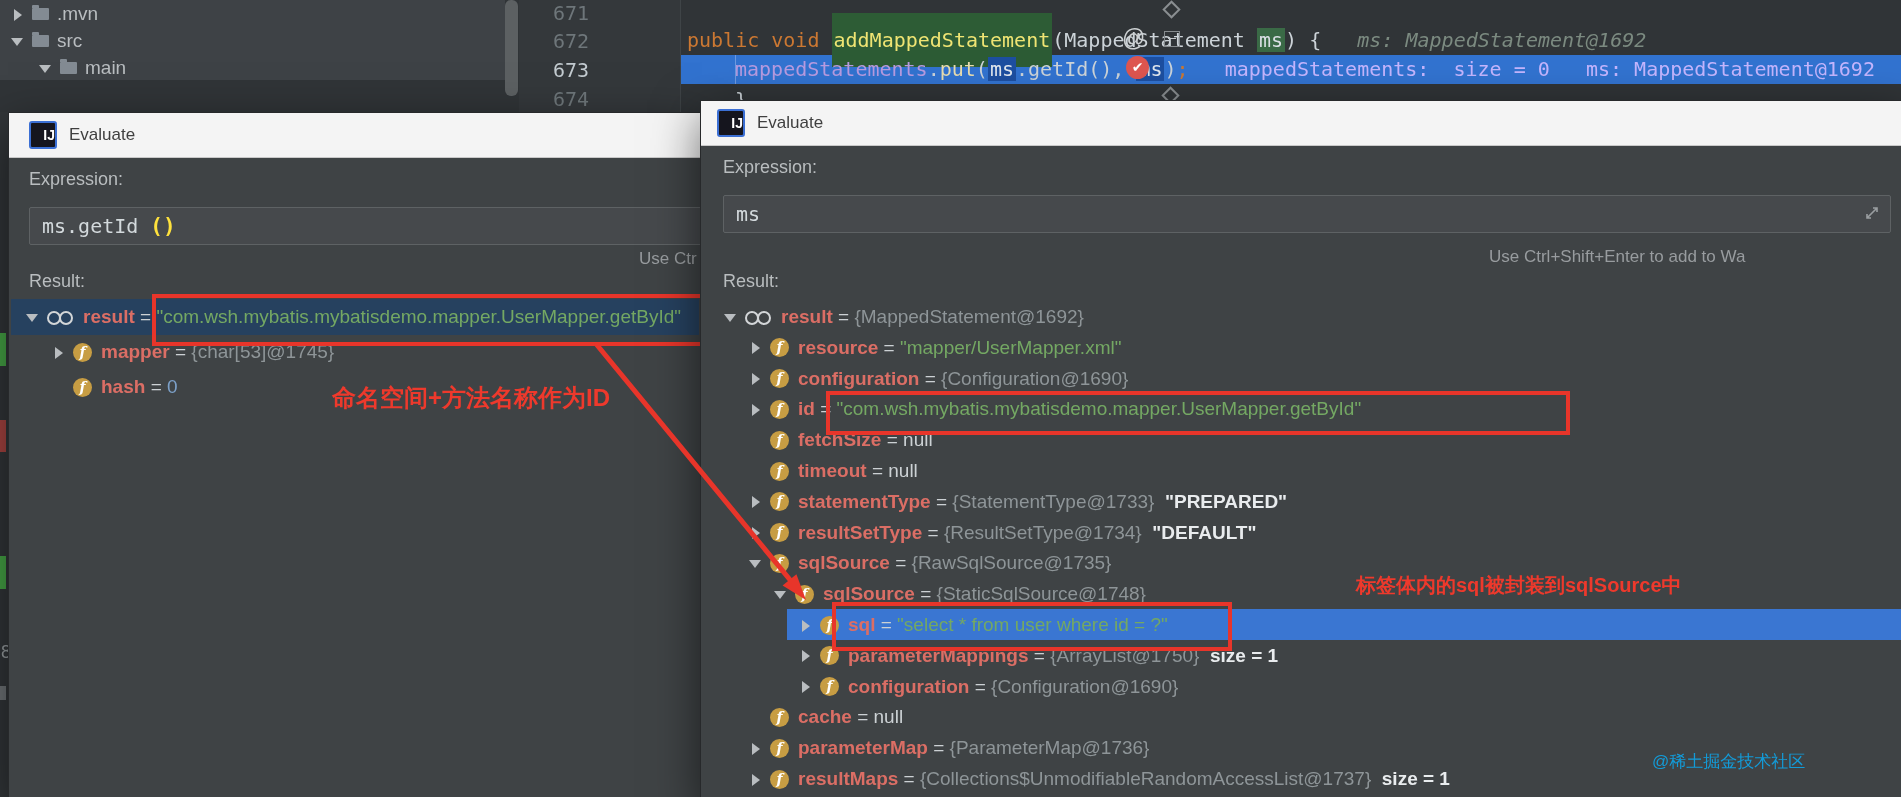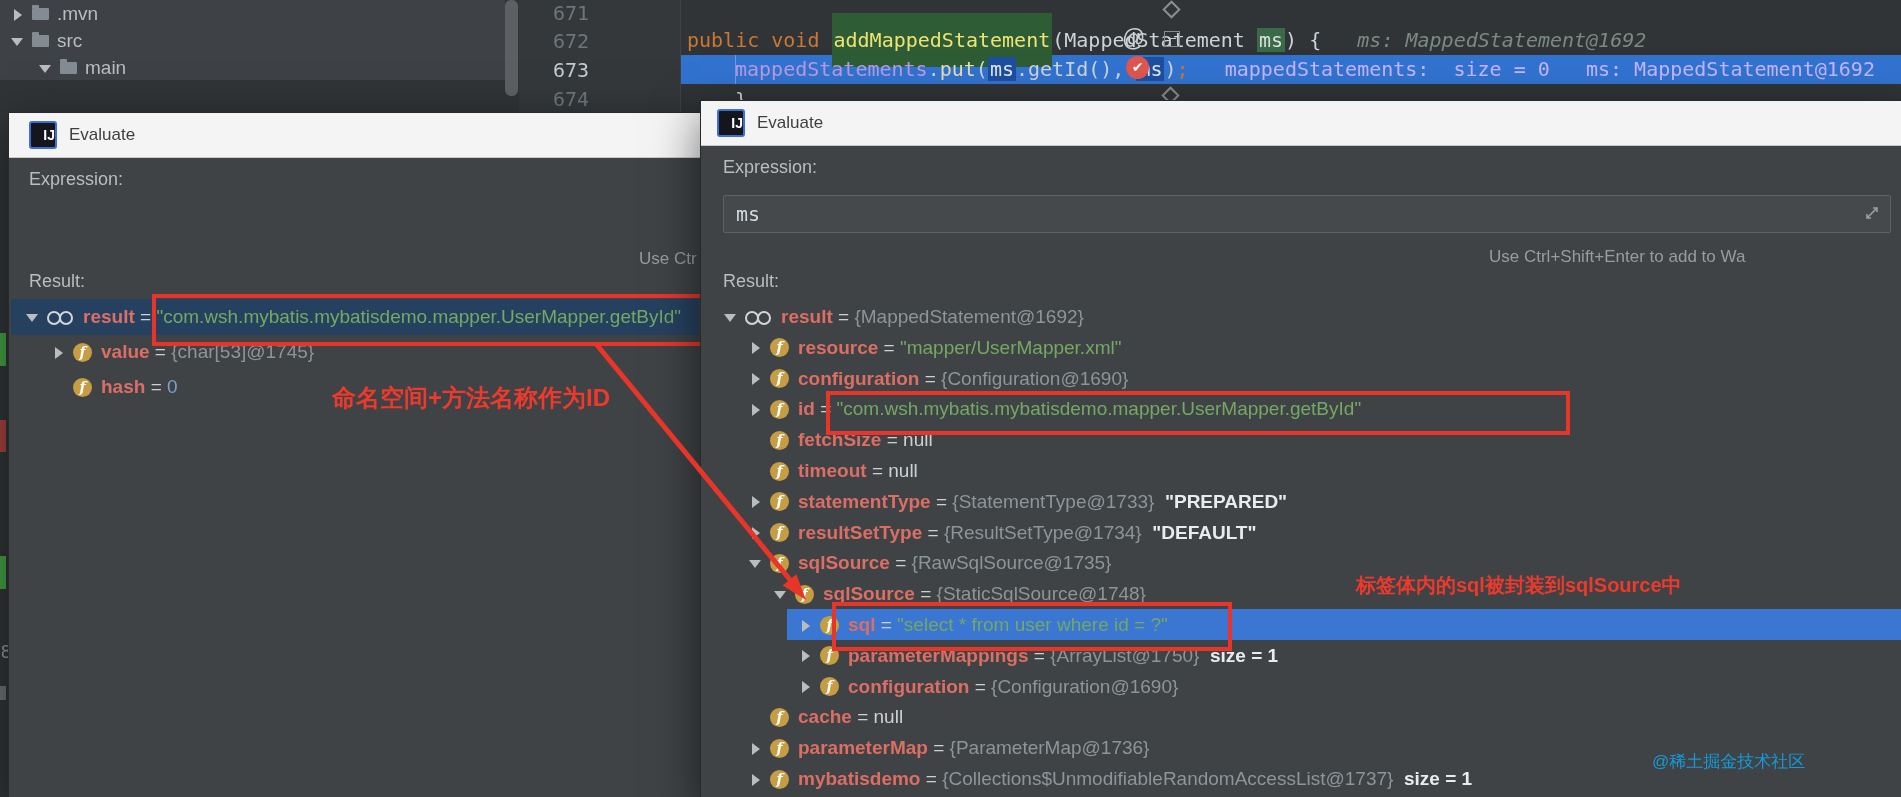--- a/index.html
+++ b/index.html
@@ -112,6 +112,10 @@
     <div class="dlgtitle">Evaluate</div>
   </div>
   <div class="lbl" style="left:20px;top:56px">Expression:</div>
+  <div class="exprbox" style="left:20px;top:94px;width:1000px">
+    <span class="exprtext">ms.getId</span>
+      <span class="exprtext parens">()</span>
+  </div>
   <div class="hinttxt" style="left:630px;top:136px">Use Ctr</div>
   <div class="lbl" style="left:20px;top:158px">Result:</div>
   <div class="band" style="left:2px;top:186px;width:688px;height:36px;background:#26415f"></div>

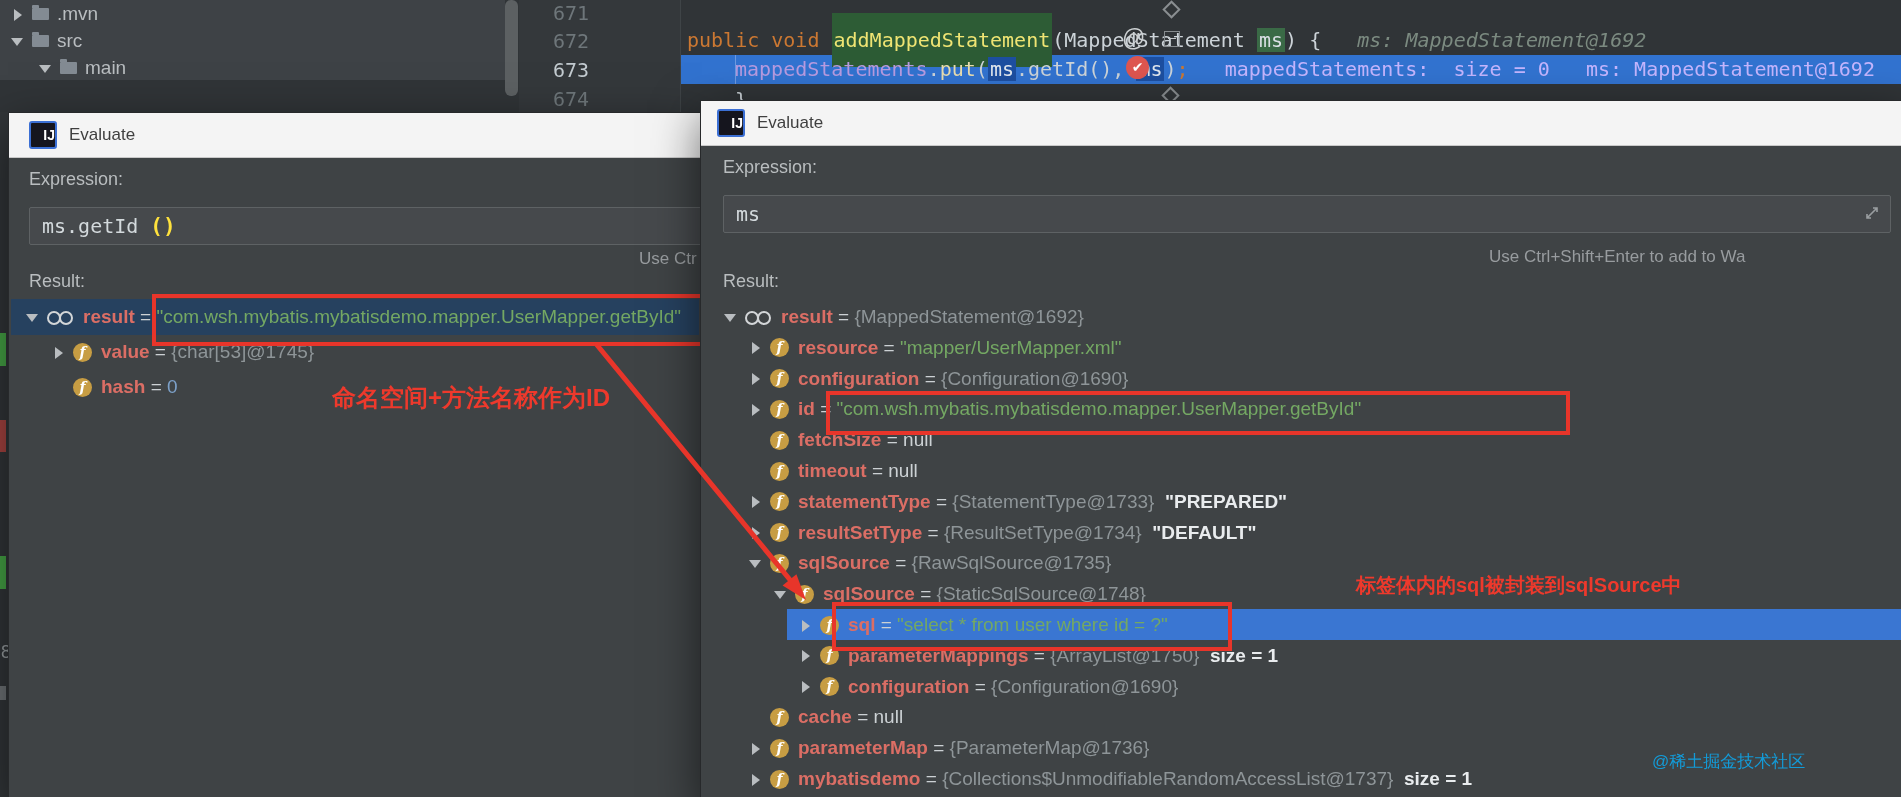--- a/index.html
+++ b/index.html
@@ -121,7 +121,7 @@
   <div class="band" style="left:2px;top:186px;width:688px;height:36px;background:#26415f"></div>
   <div>
       <div class="trow sel" style="top: 189px; left: 16px;"><span class="tw down"></span><span class="vic oo"></span><span class="nm">result</span><span class="eq"> = </span><span class="val str">"com.wsh.mybatis.mybatisdemo.mapper.UserMapper.getById"</span></div>
-      <div class="trow" style="top: 224px; left: 42px;"><span class="tw right"></span><span class="vic f">f</span><span class="nm">value</span><span class="eq"> = </span><span class="val ref">{char[53]@1745}</span></div>
+      <div class="trow" style="top: 224px; left: 42px;"><span class="tw right"></span><span class="vic f">f</span><span class="nm">mapper</span><span class="eq"> = </span><span class="val ref">{char[53]@1745}</span></div>
       <div class="trow" style="top: 259px; left: 42px;"><span class="tw noarrow"></span><span class="vic f">f</span><span class="nm">hash</span><span class="eq"> = </span><span class="val num">0</span></div>
     </div>
 </div>

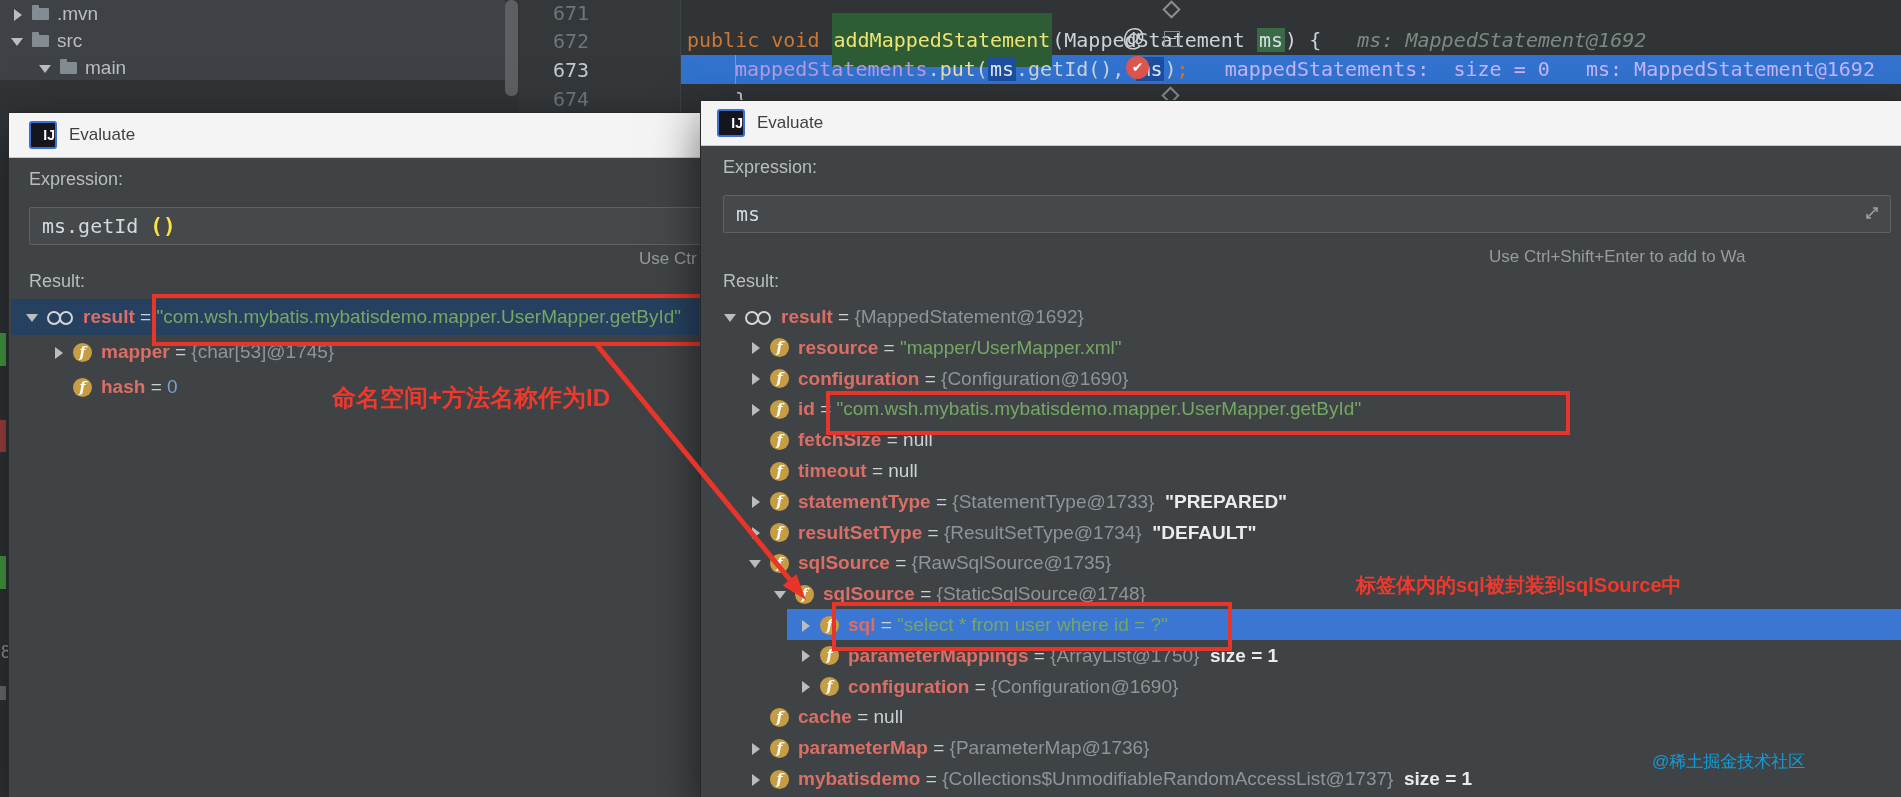--- a/index.html
+++ b/index.html
@@ -160,7 +160,7 @@
       <div class="trow" style="top: 570.6px; left: 97px;"><span class="tw right"></span><span class="vic f">f</span><span class="nm">configuration</span><span class="eq"> = </span><span class="val ref">{Configuration@1690}</span></div>
       <div class="trow" style="top: 601.4px; left: 47px;"><span class="tw noarrow"></span><span class="vic f">f</span><span class="nm">cache</span><span class="eq"> = </span><span class="val plain">null</span></div>
       <div class="trow" style="top: 632.2px; left: 47px;"><span class="tw right"></span><span class="vic f">f</span><span class="nm">parameterMap</span><span class="eq"> = </span><span class="val ref">{ParameterMap@1736}</span></div>
-      <div class="trow" style="top: 663px; left: 47px;"><span class="tw right"></span><span class="vic f">f</span><span class="nm">mybatisdemo</span><span class="eq"> = </span><span class="val ref">{Collections$UnmodifiableRandomAccessList@1737}</span><span class="extra">  size = 1</span></div>
+      <div class="trow" style="top: 663px; left: 47px;"><span class="tw right"></span><span class="vic f">f</span><span class="nm">resultMaps</span><span class="eq"> = </span><span class="val ref">{Collections$UnmodifiableRandomAccessList@1737}</span><span class="extra">  size = 1</span></div>
     </div>
 </div>
 

